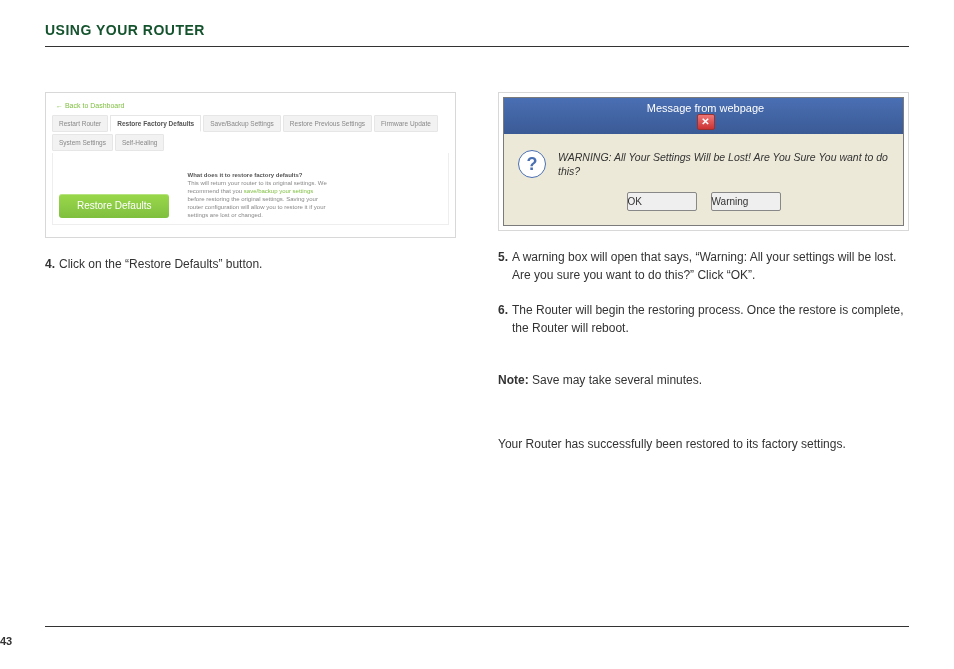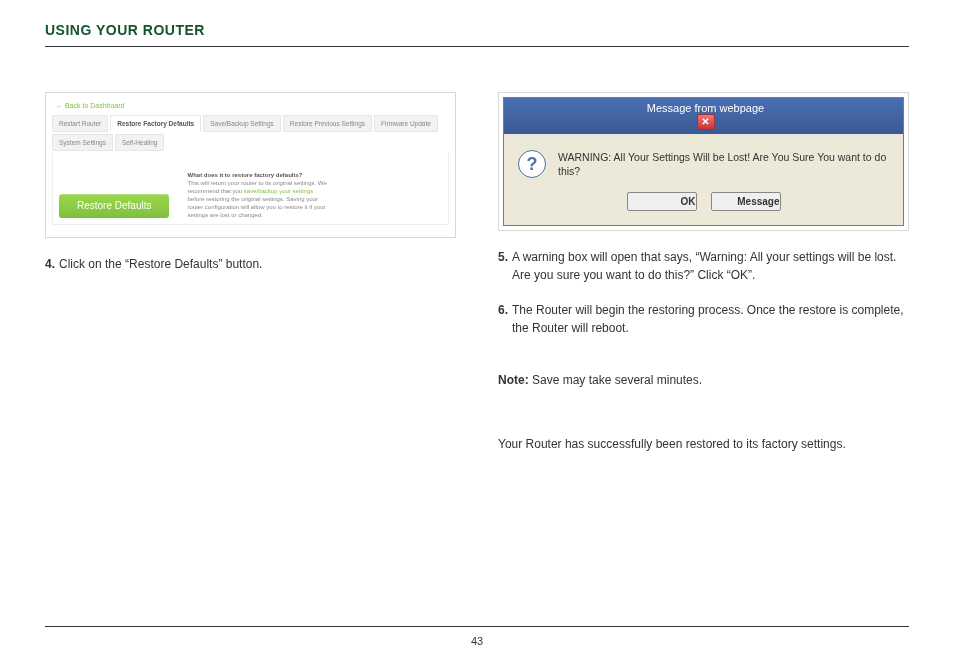--- a/index.html
+++ b/index.html
@@ -140,6 +140,7 @@
       font-size: 10.5px;
       color: #333;
       line-height: 1.35;
+      font-style: italic;
     }
     .dialog-buttons {
       display: flex;

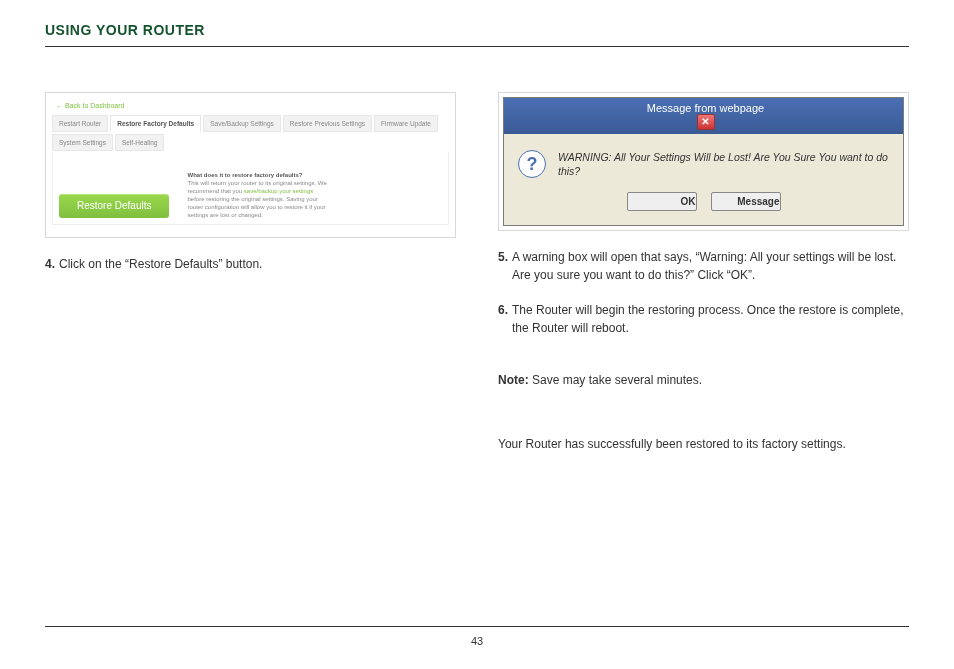--- a/index.html
+++ b/index.html
@@ -152,11 +152,10 @@
       font-size: 10px;
       padding: 3px 0;
       width: 70px;
-      text-align: right;
+      text-align: left;
       background: #efefef;
       border: 1px solid #888;
       border-radius: 2px;
-      font-weight: bold;
     }
 
     

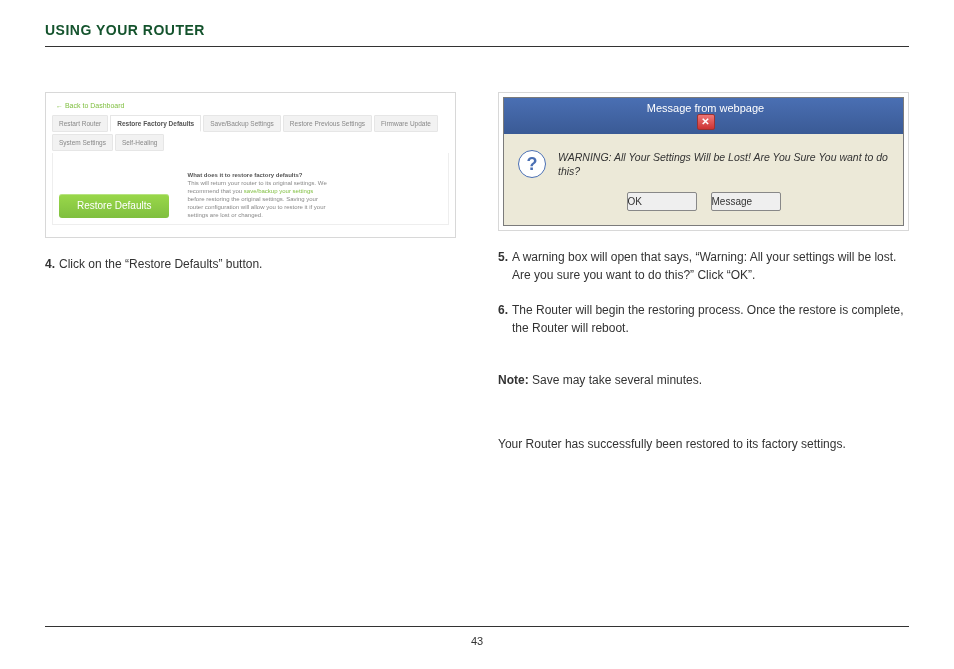--- a/index.html
+++ b/index.html
@@ -247,7 +247,7 @@
         </div>
         <div class="dialog-buttons">
           <div class="dlg-btn">OK</div>
-          <div class="dlg-btn">Message</div>
+          <div class="dlg-btn">Warning</div>
         </div>
       </div>
     </div>

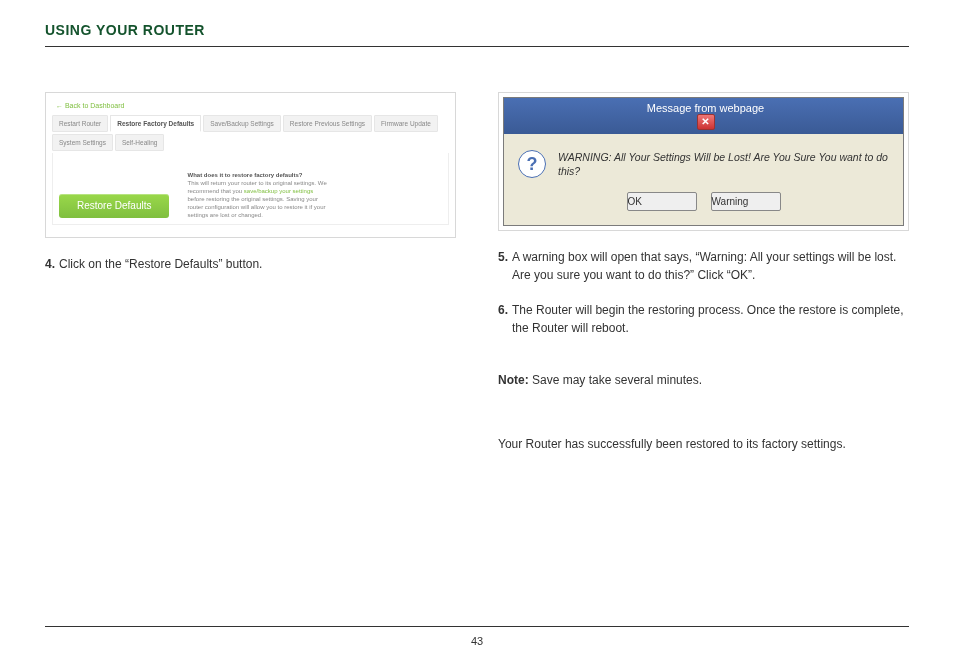--- a/index.html
+++ b/index.html
@@ -190,9 +190,9 @@
       position: absolute;
       left: 0; right: 0;
       bottom: 22px;
-      text-align: center;
+      text-align: left;
       font-size: 11px;
-      font-weight: normal;
+      font-weight: bold;
     }
   </style>
 </head>

